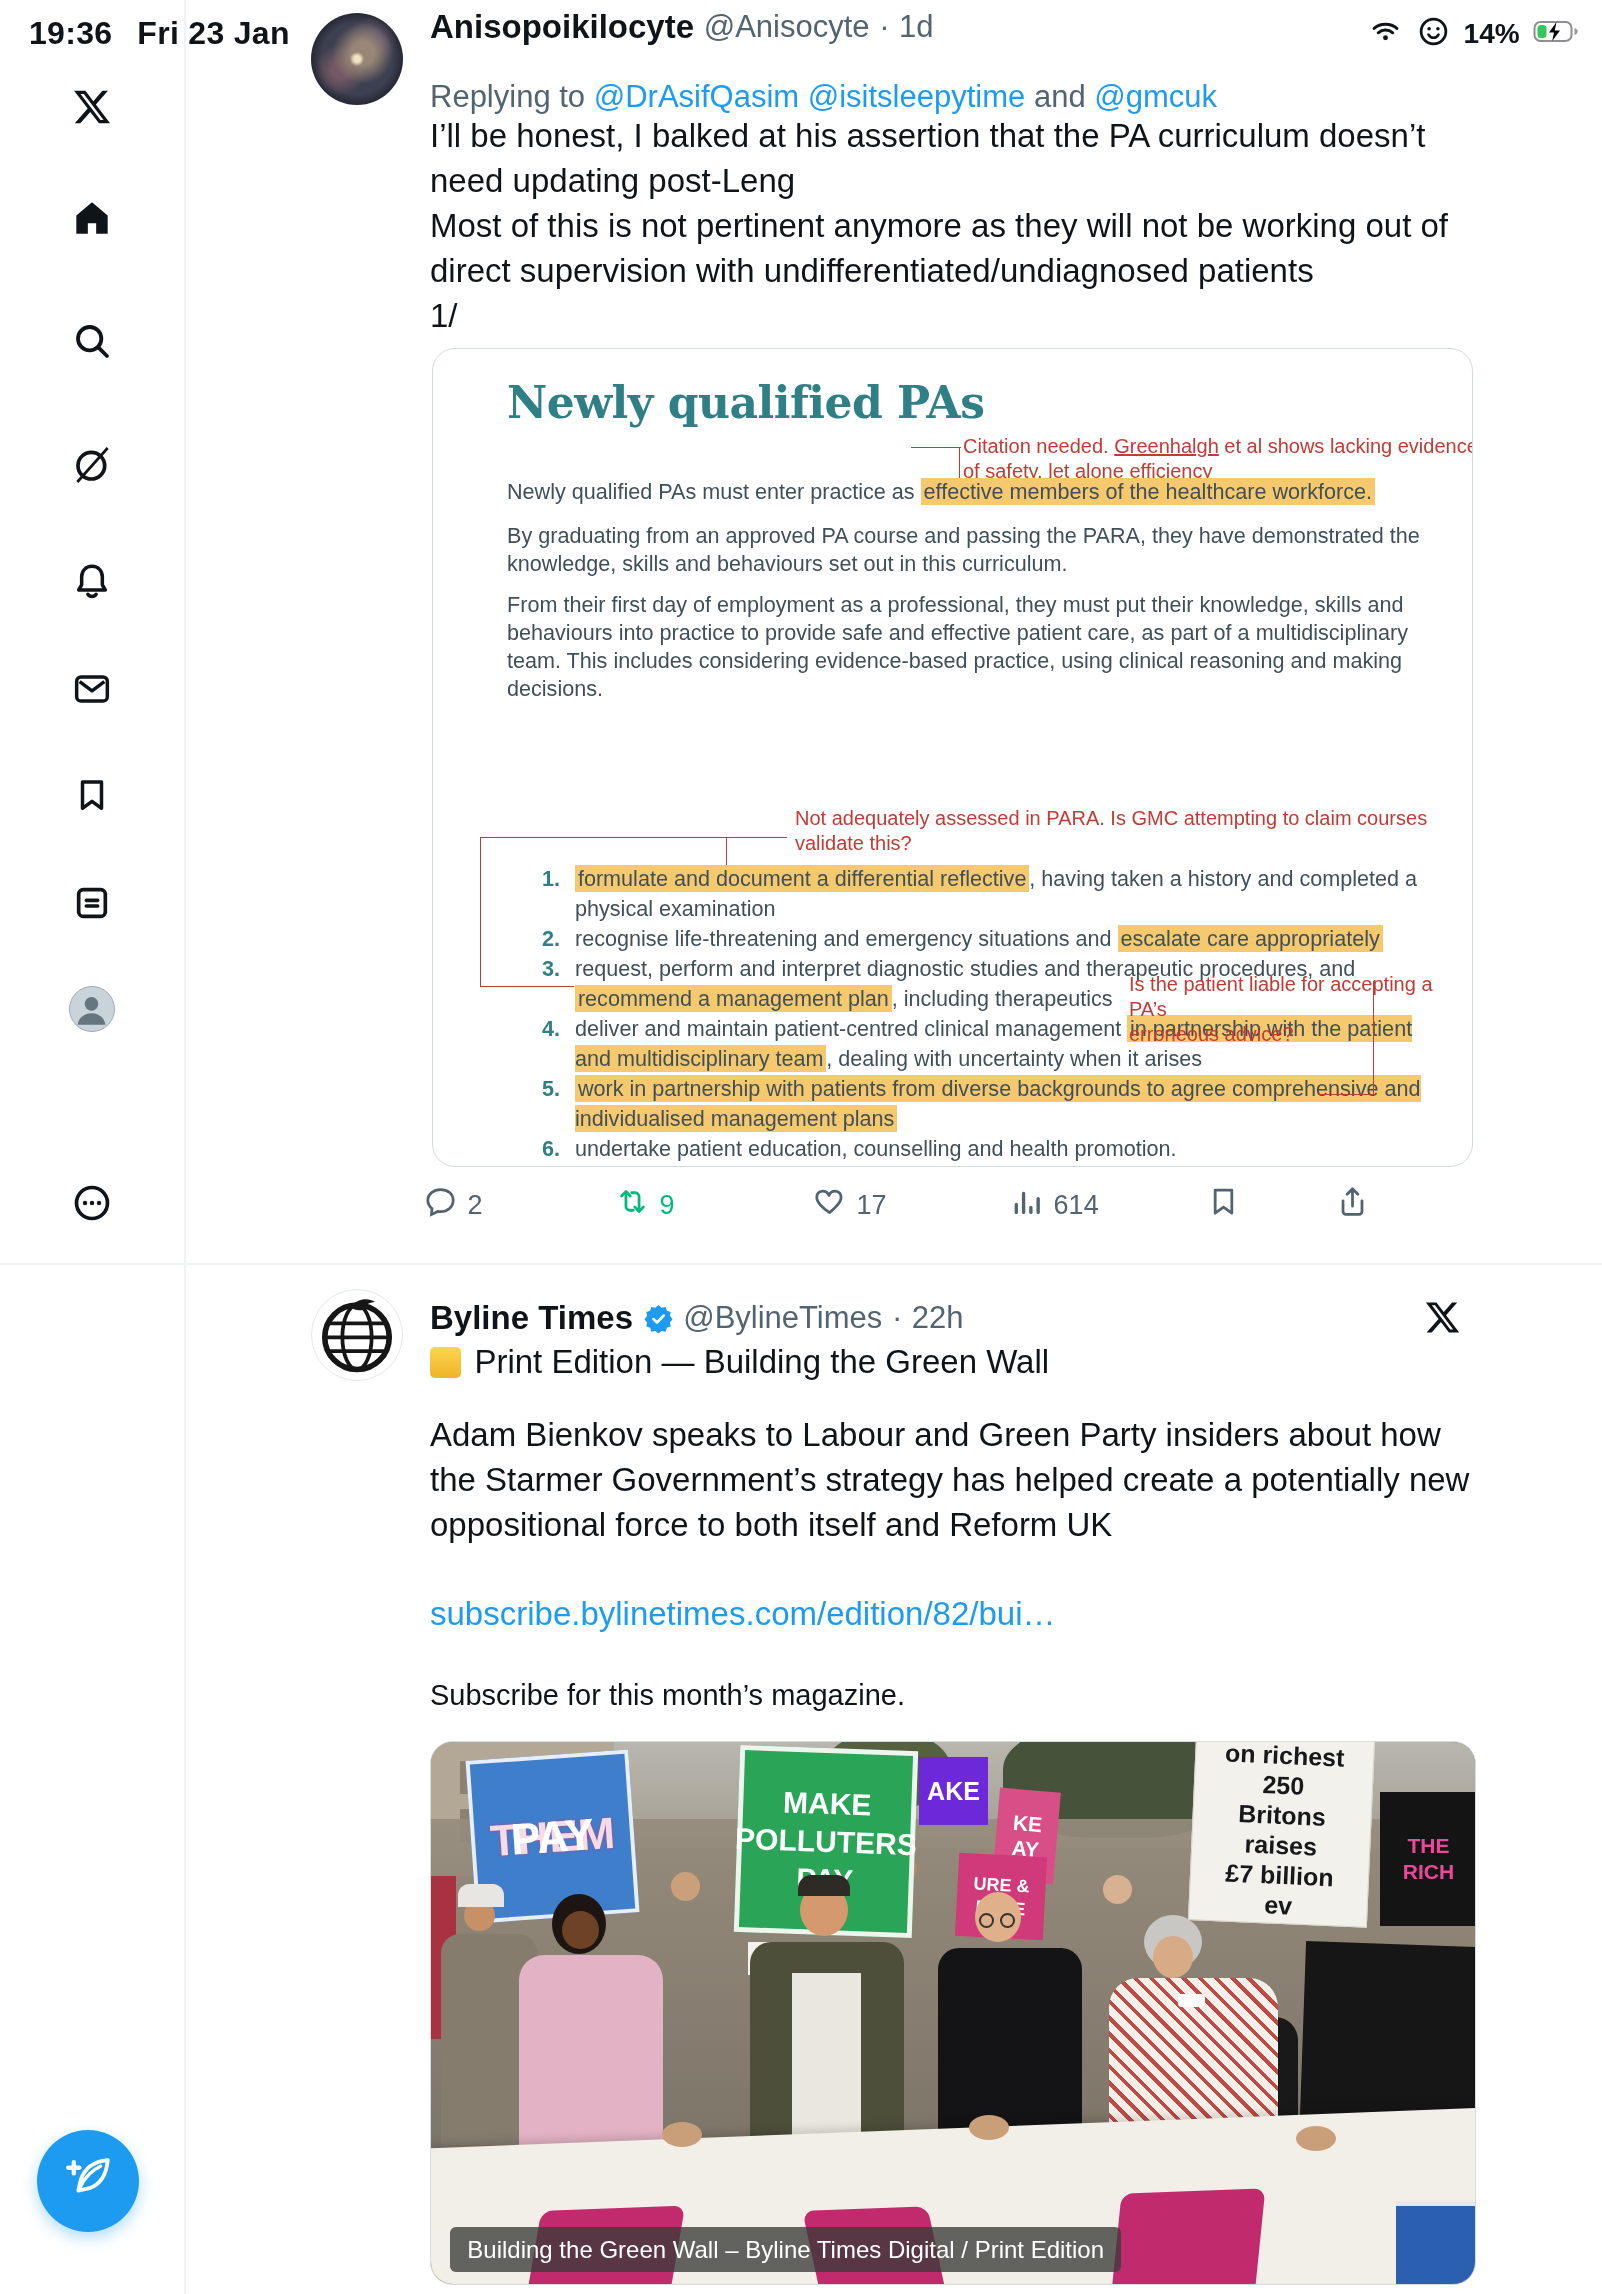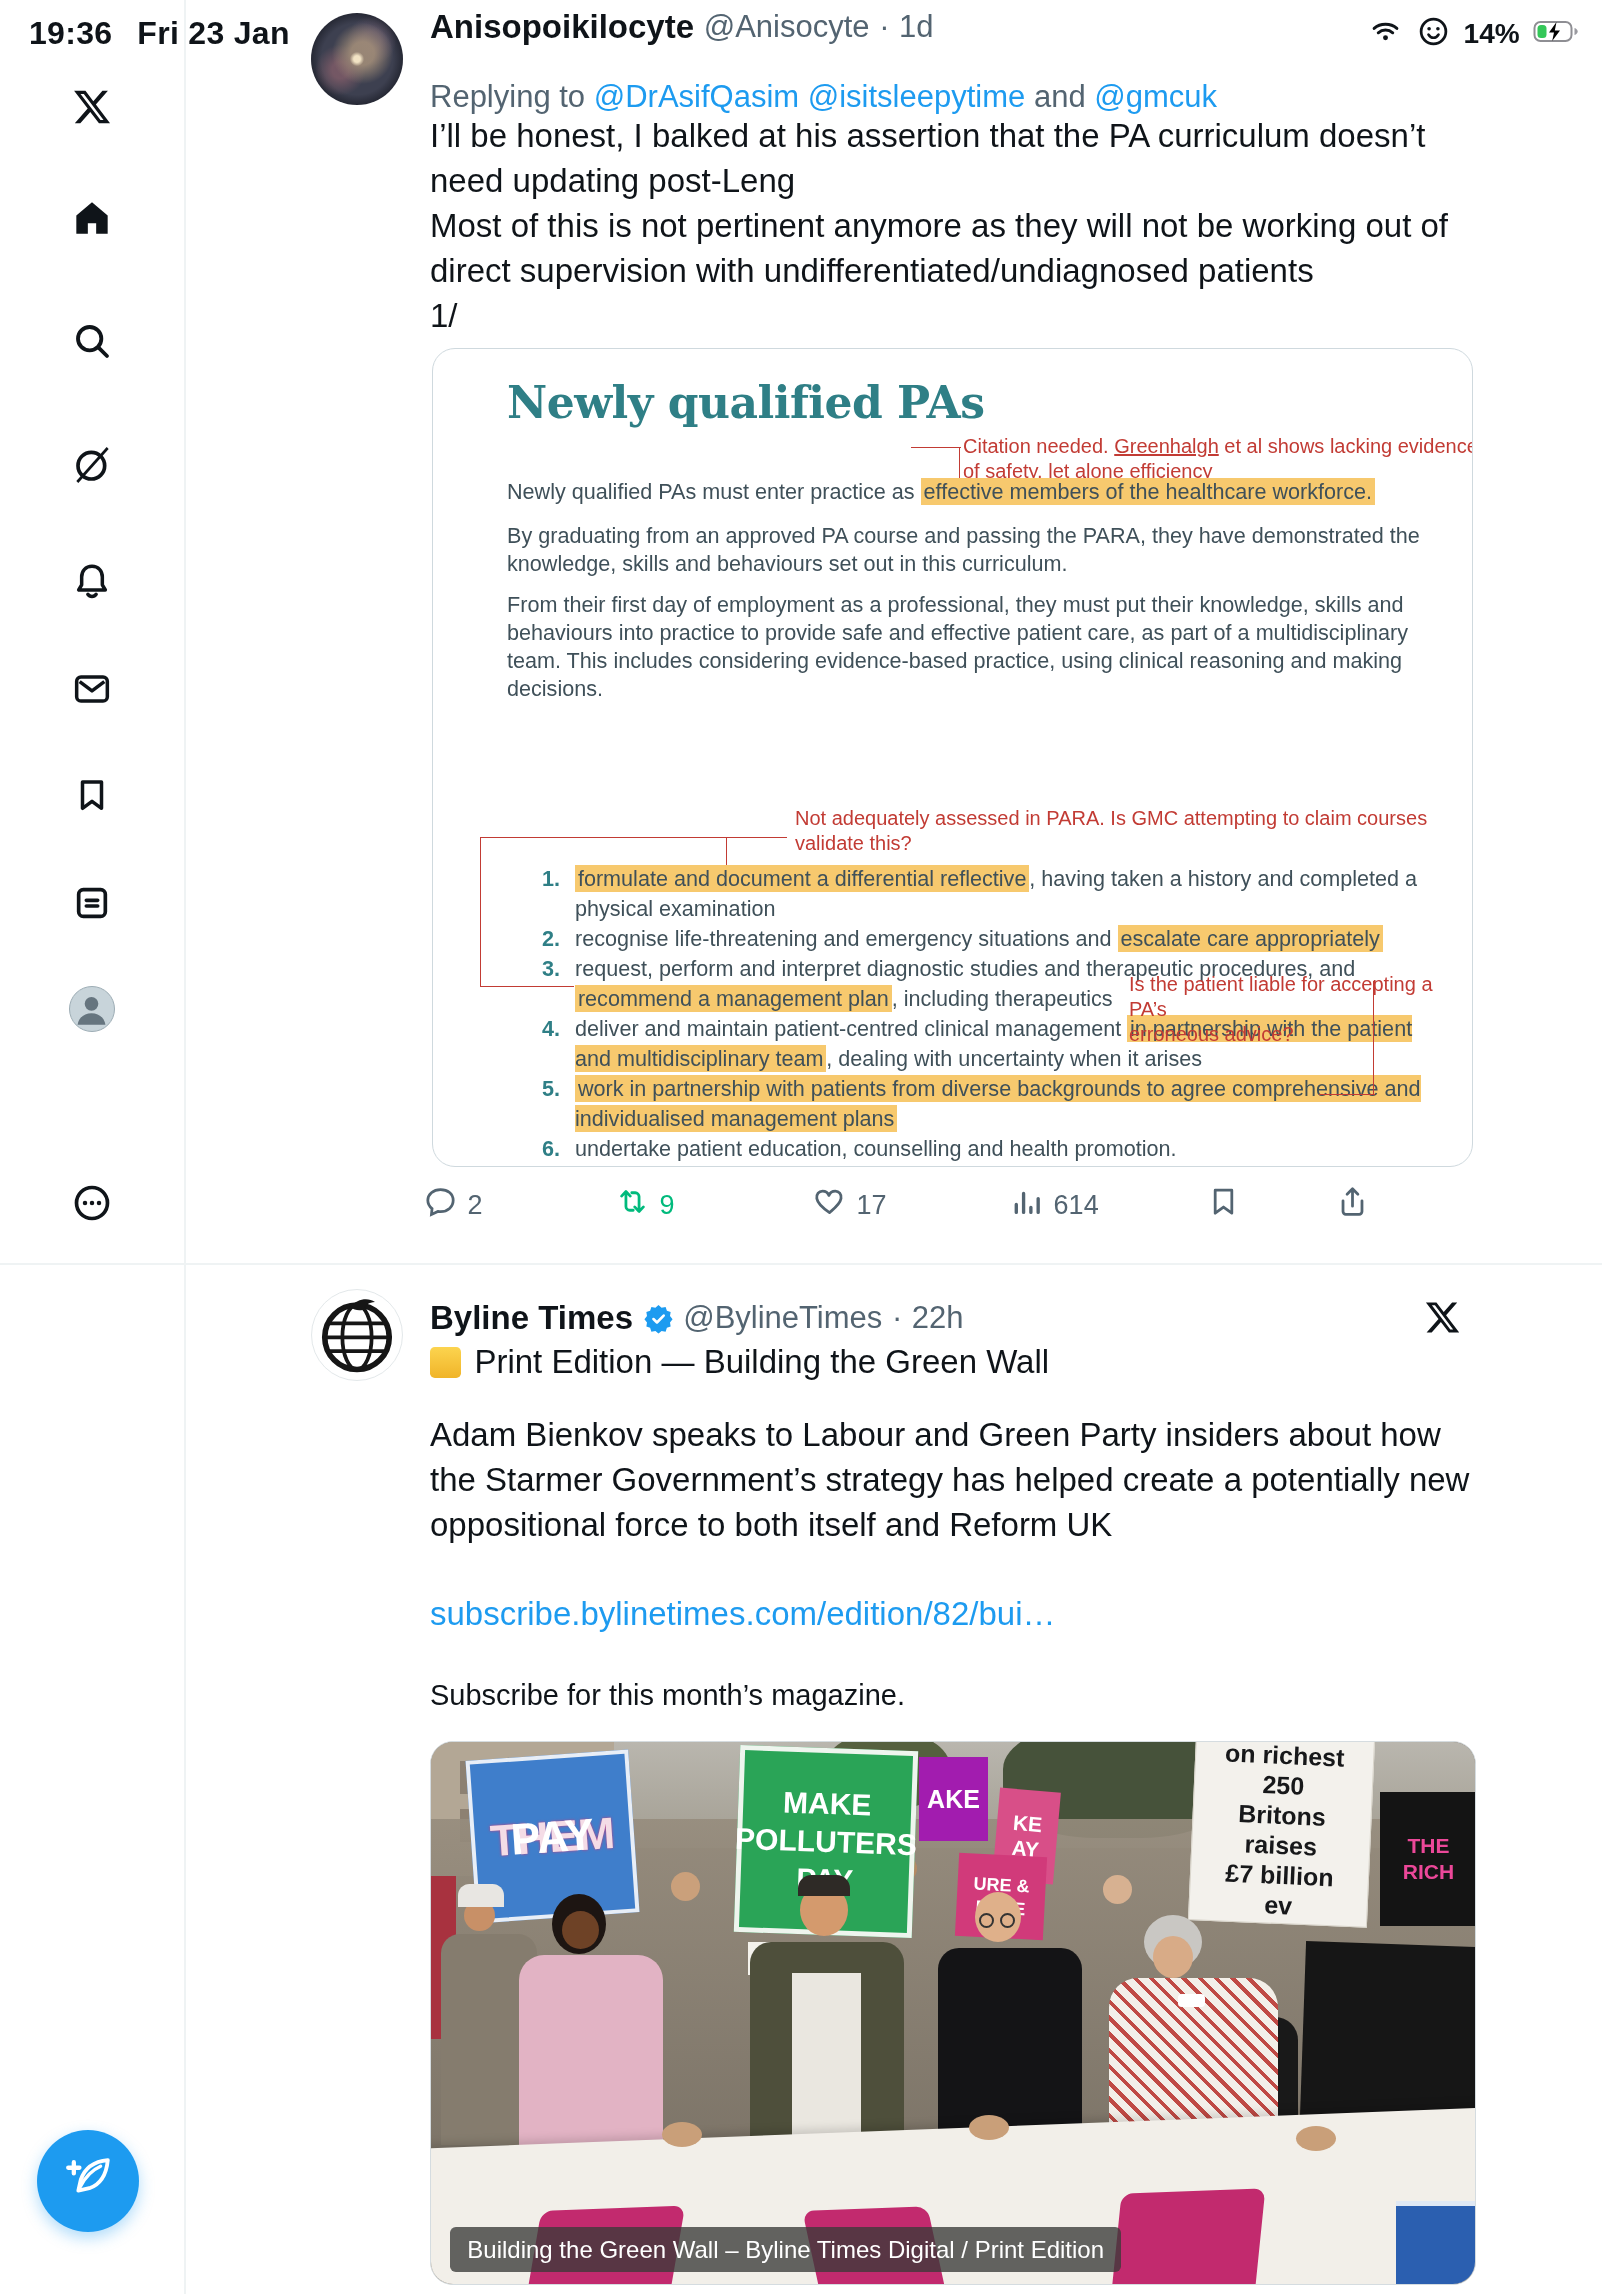--- a/index.html
+++ b/index.html
@@ -83,7 +83,7 @@
   .sign-blue { left:40px; top:13.4px; width:163px; height:163px; background:#3f7ecb; transform:rotate(-4deg); border:4.8px solid #e8eef7; font-size:44px; line-height:50px; }
   .sign-blue .them { color:#f4dce6; text-shadow:0 0 2.9px #d13a7a; }
   .sign-green { left:306px; top:5.8px; width:178px; height:187px; background:#2aa457; transform:rotate(2deg); border:5.8px solid #eef5ee; font-size:30px; line-height:38px; }
-  .sign-ake { left:488px; top:15.4px; width:69px; height:84px; background:#a21caf; font-size:25px; }
+  .sign-ake { left:488px; top:15.4px; width:69px; height:68px; background:#6d28d9; font-size:25px; }
   .sign-keay { left:565px; top:48px; width:61px; height:92px; background:#d84f88; font-size:21px; line-height:25px; transform:rotate(5deg); }
   .sign-protect { left:317px; top:200px; width:115px; height:33px; background:#f4f2ec; color:#1f8a4c; font-size:15.4px; letter-spacing:0.5px; }
   .sign-uremate { left:526px; top:113px; width:88px; height:83px; background:#d13a7a; font-size:18px; line-height:23px; transform:rotate(3deg); }

